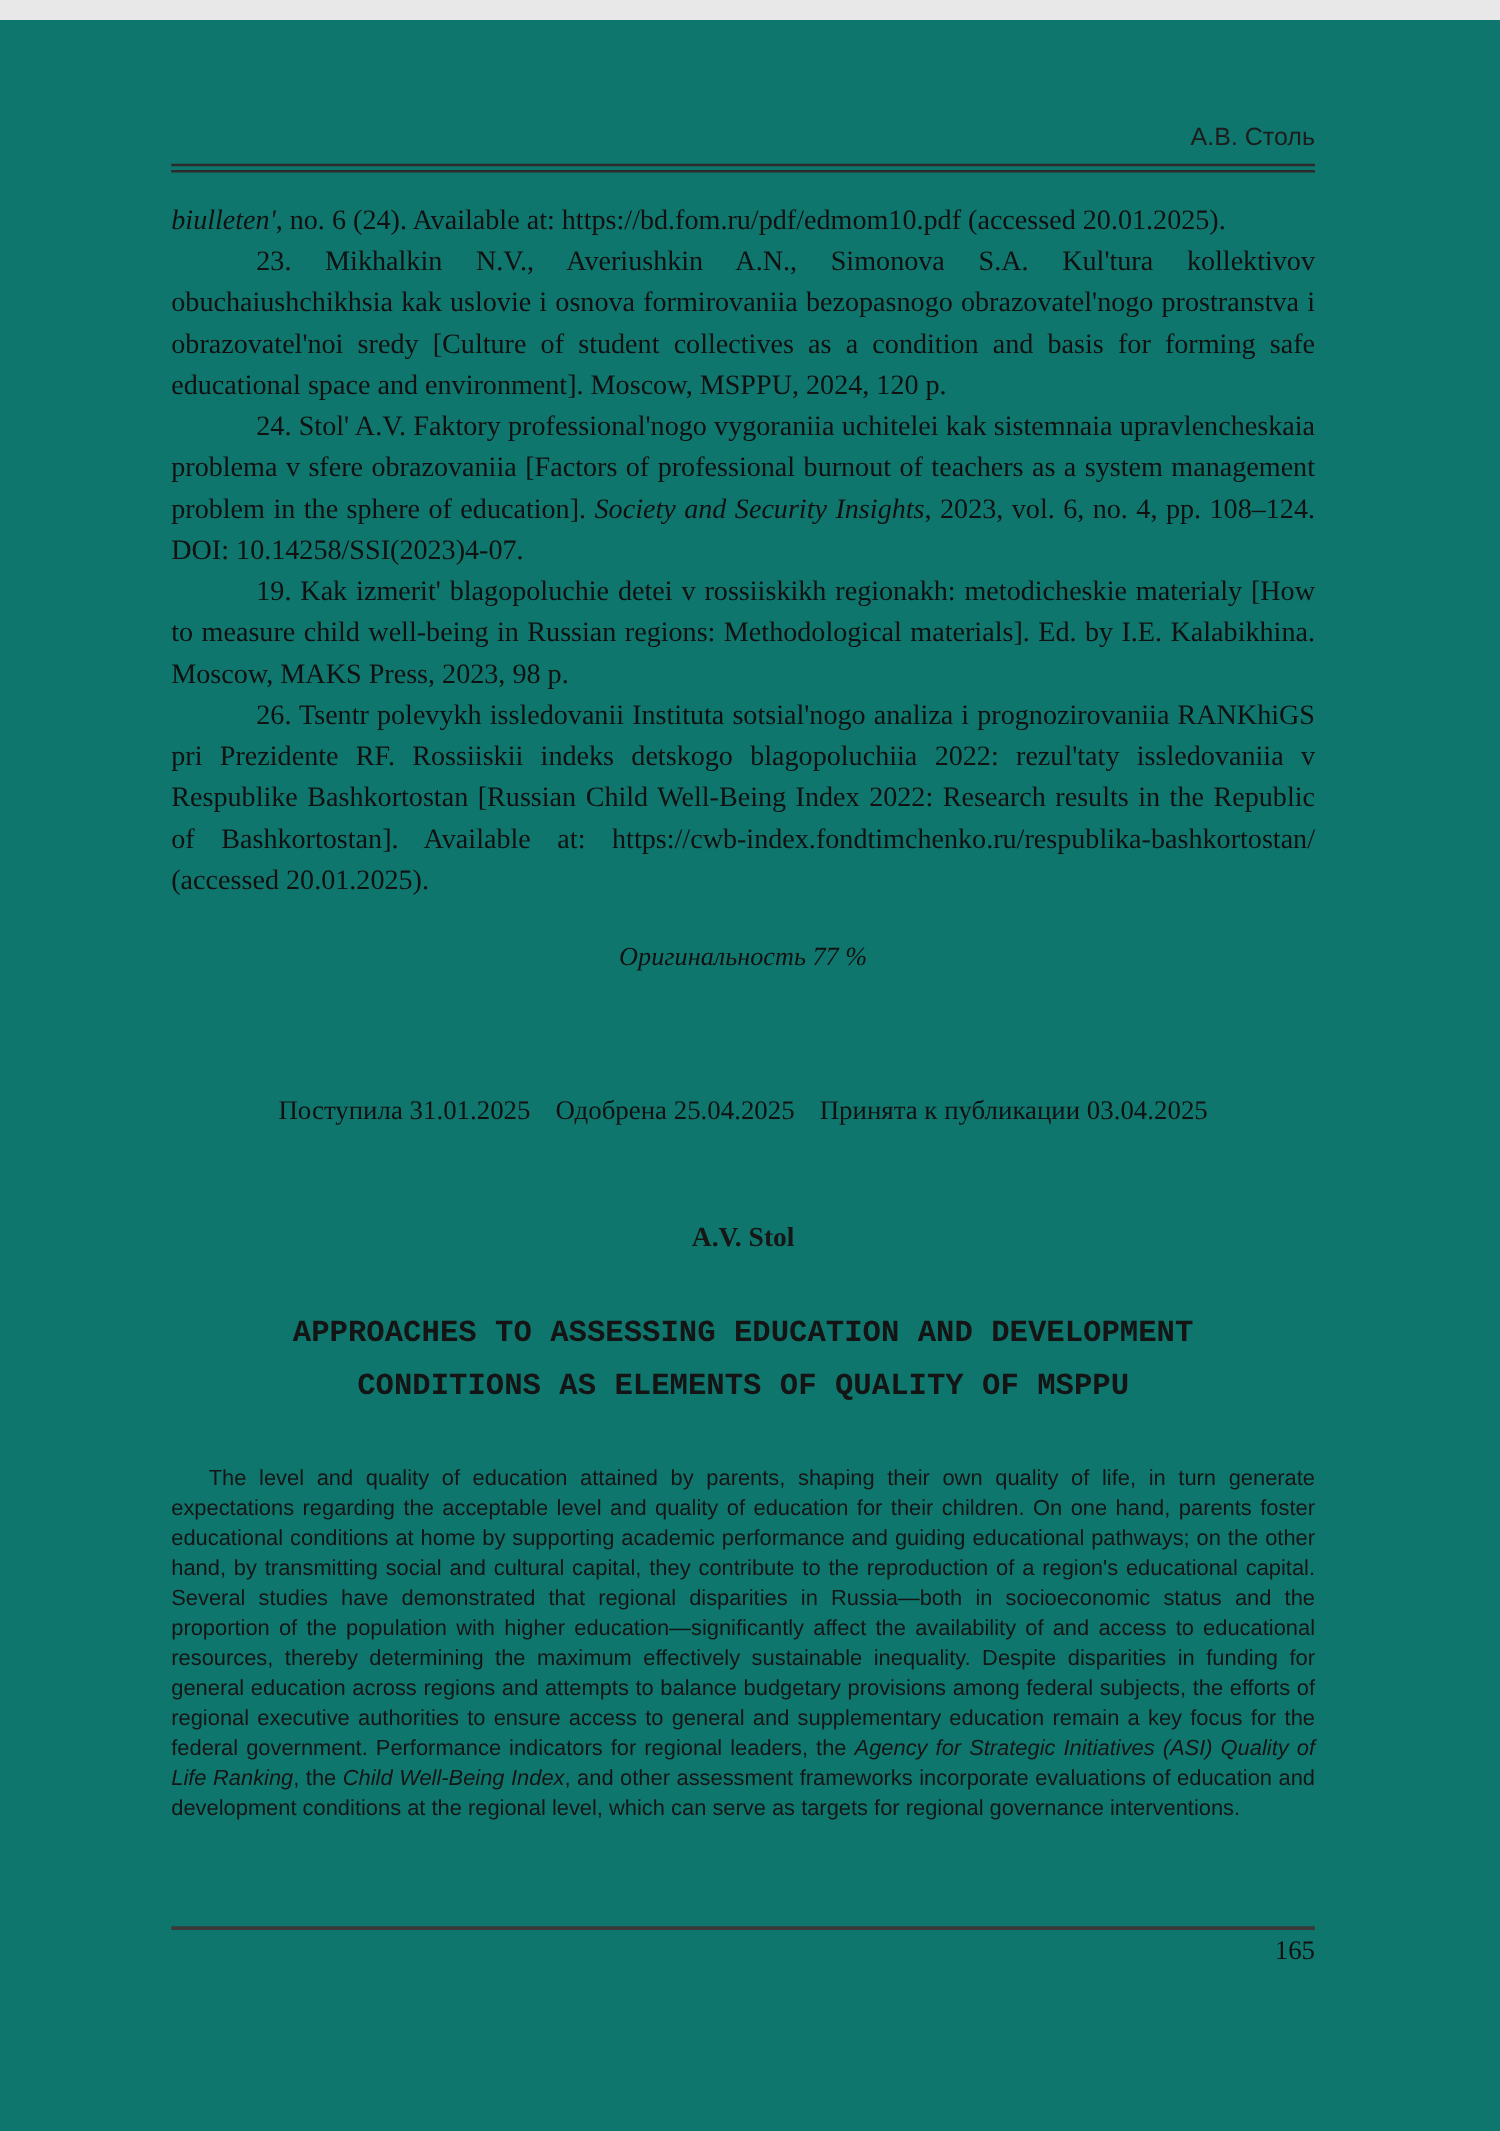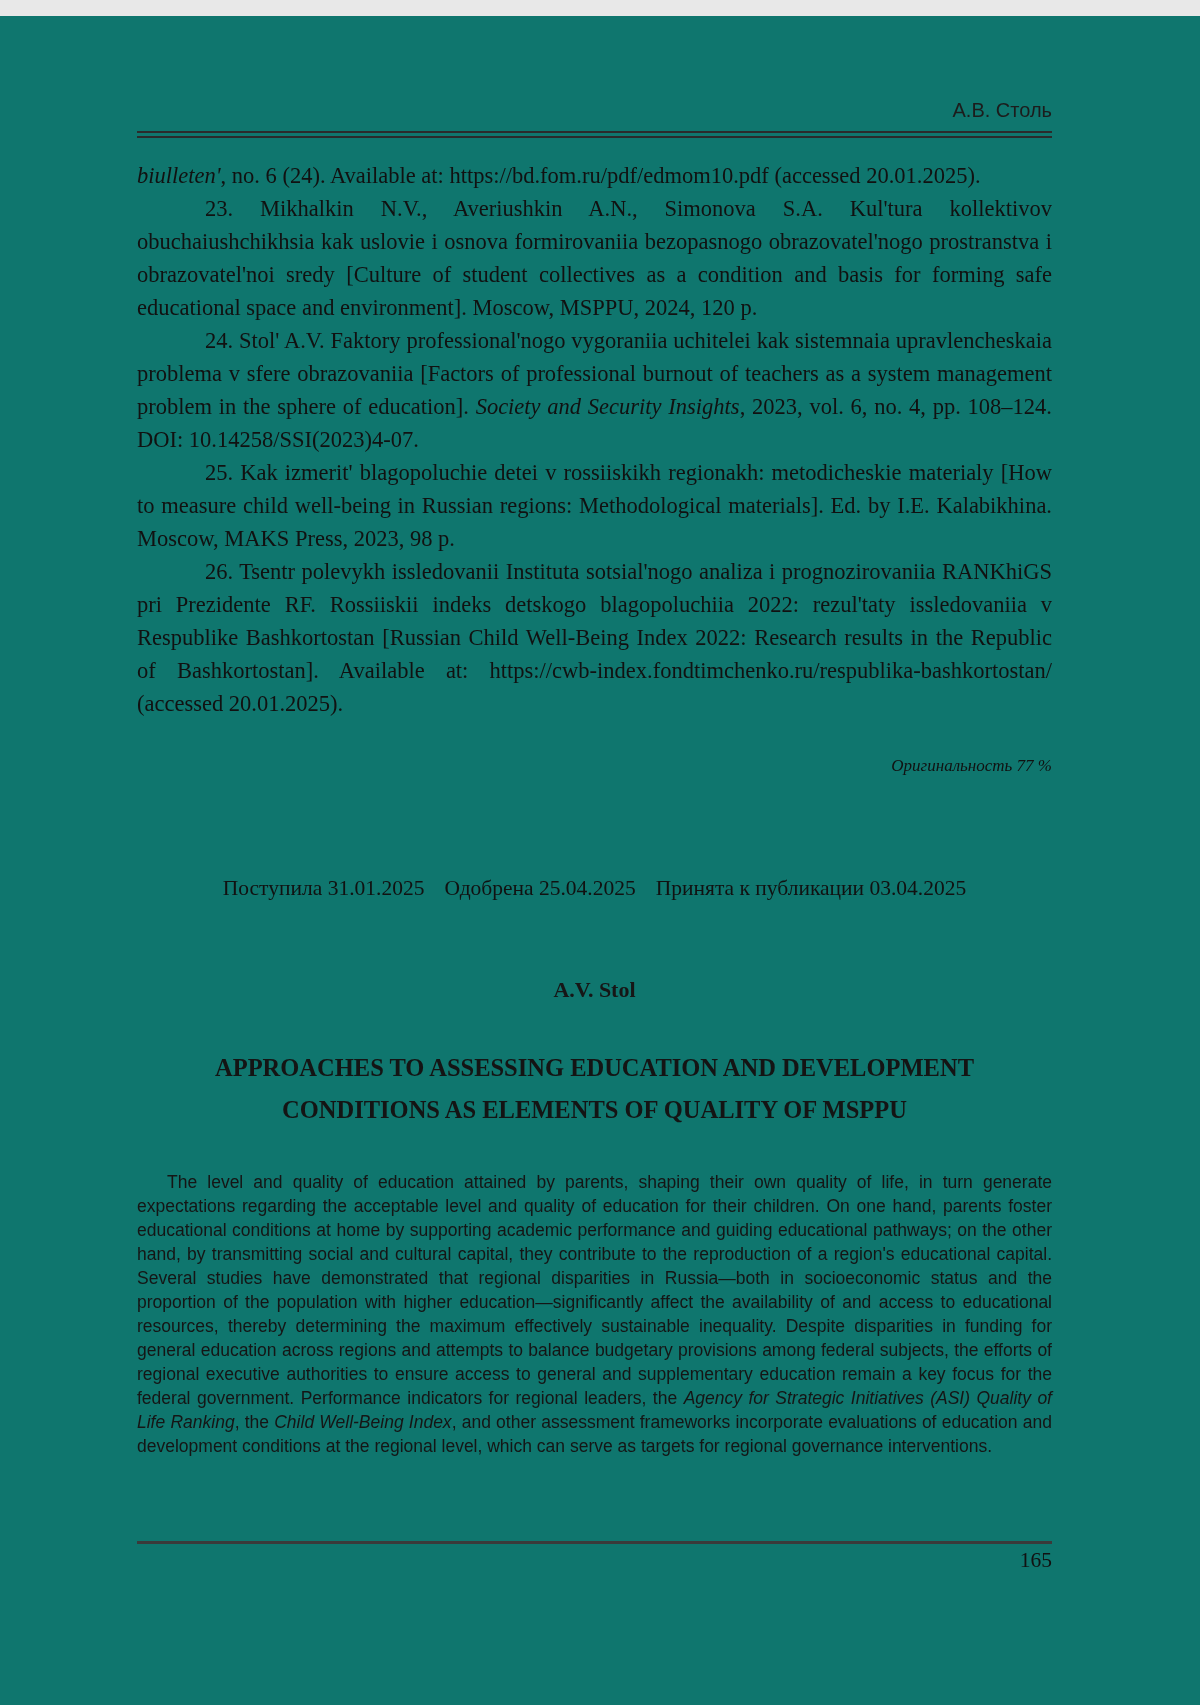--- a/index.html
+++ b/index.html
@@ -121,7 +121,7 @@
       <p class="ref"><span class="i">biulleten'</span><span>, no. 6 (24). Available at: https://bd.fom.ru/pdf/edmom10.pdf (accessed 20.01.2025).</span></p>
       <p class="ref ind">23. Mikhalkin N.V., Averiushkin A.N., Simonova S.A. Kul'tura kollektivov obuchaiushchikhsia kak uslovie i osnova formirovaniia bezopasnogo obrazovatel'nogo prostranstva i obrazovatel'noi sredy [Culture of student collectives as a condition and basis for forming safe educational space and environment]. Moscow, MSPPU, 2024, 120 p.</p>
       <p class="ref ind"><span>24. Stol' A.V. Faktory professional'nogo vygoraniia uchitelei kak sistemnaia upravlencheskaia problema v sfere obrazovaniia [Factors of professional burnout of teachers as a system management problem in the sphere of education]. </span><span class="i">Society and Security Insights</span><span>, 2023, vol. 6, no. 4, pp. 108–124. DOI: 10.14258/SSI(2023)4-07.</span></p>
-      <p class="ref ind">25. Kak izmerit' blagopoluchie detei v rossiiskikh regionakh: metodicheskie materialy [How to measure child well-being in Russian regions: Methodological materials]. Ed. by I.E. Kalabikhina. Moscow, MAKS Press, 2023, 98 p.</p>
+      <p class="ref ind">19. Kak izmerit' blagopoluchie detei v rossiiskikh regionakh: metodicheskie materialy [How to measure child well-being in Russian regions: Methodological materials]. Ed. by I.E. Kalabikhina. Moscow, MAKS Press, 2023, 98 p.</p>
       <p class="ref ind">26. Tsentr polevykh issledovanii Instituta sotsial'nogo analiza i prognozirovaniia RANKhiGS pri Prezidente RF. Rossiiskii indeks detskogo blagopoluchiia 2022: rezul'taty issledovaniia v Respublike Bashkortostan [Russian Child Well-Being Index 2022: Research results in the Republic of Bashkortostan]. Available at: https://cwb-index.fondtimchenko.ru/respublika-bashkortostan/ (accessed 20.01.2025).</p>
     </div>
 

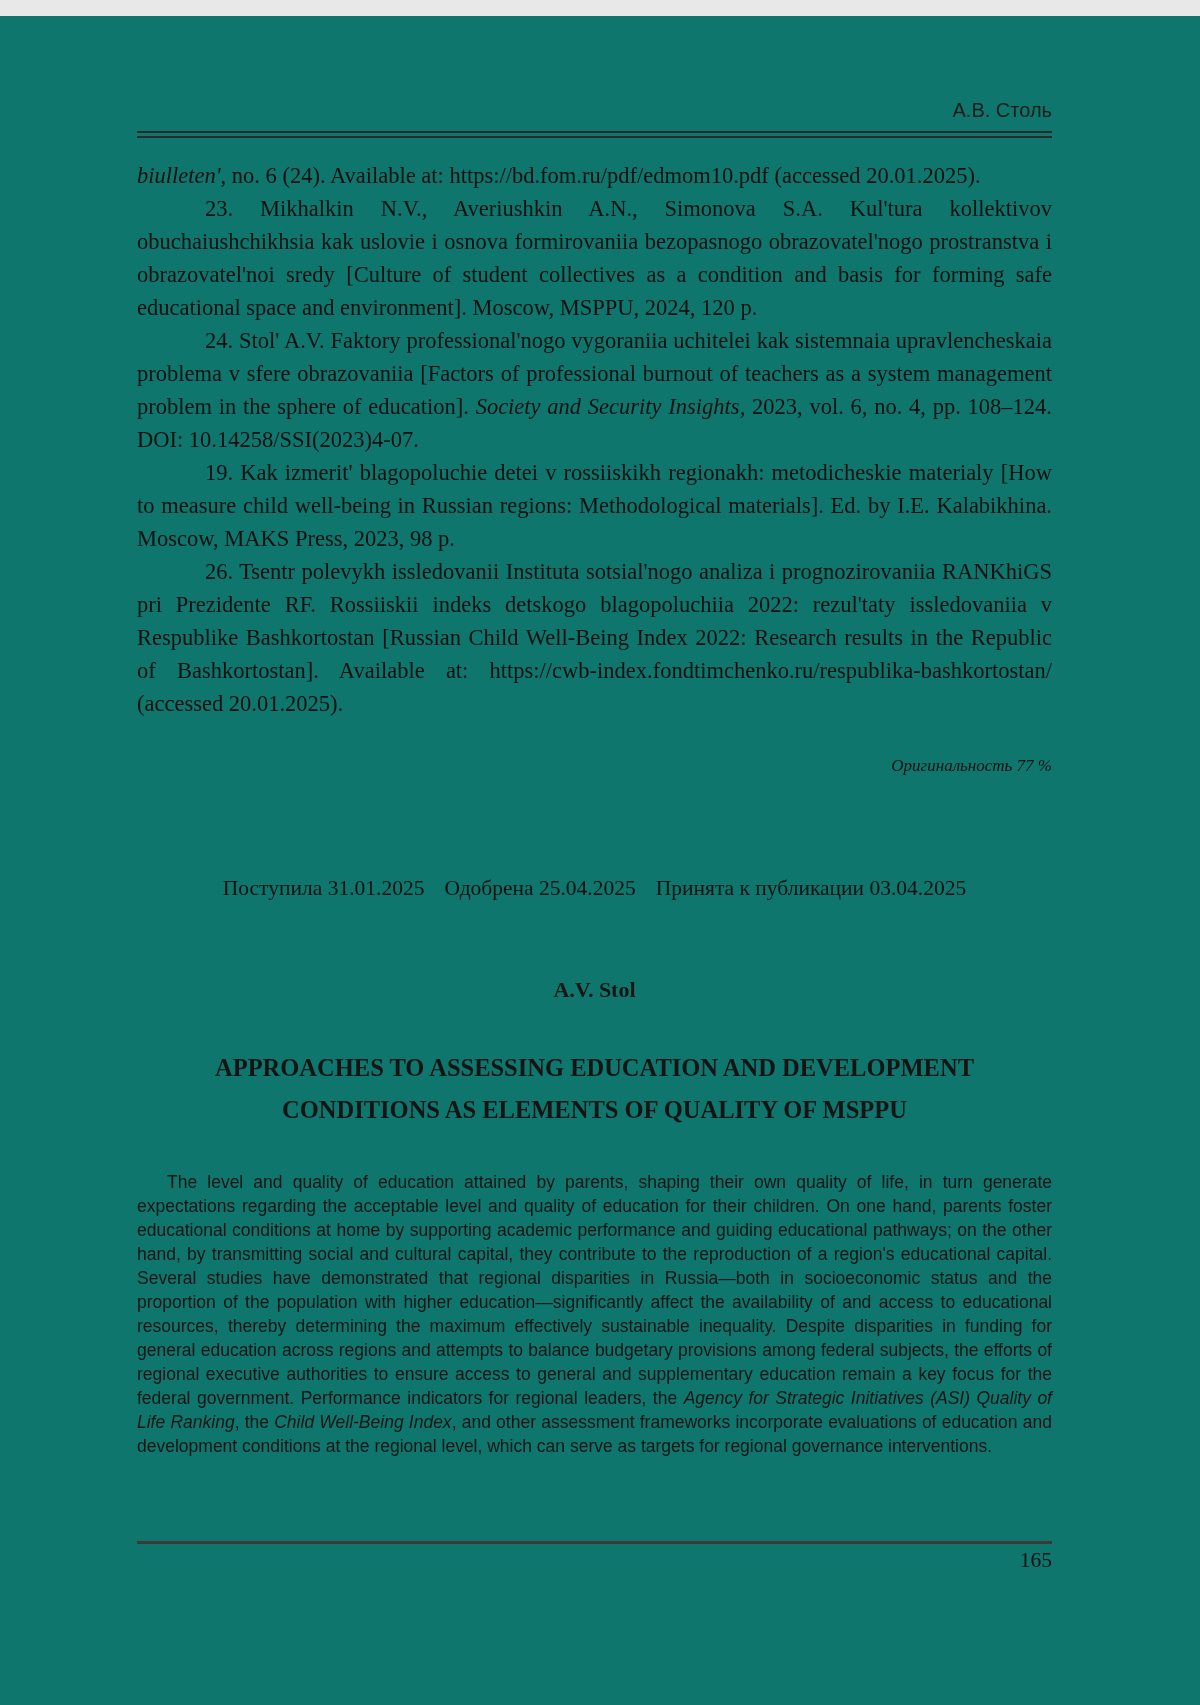--- a/index.html
+++ b/index.html
@@ -45,10 +45,10 @@
   
   .orig{
     margin-top:29px;
-    text-align:right;
+    text-align:center;
     font-family:"Liberation Serif",serif;
     font-style:italic;
-    font-size:17px;
+    font-size:21px;
     line-height:33px;
   }
   

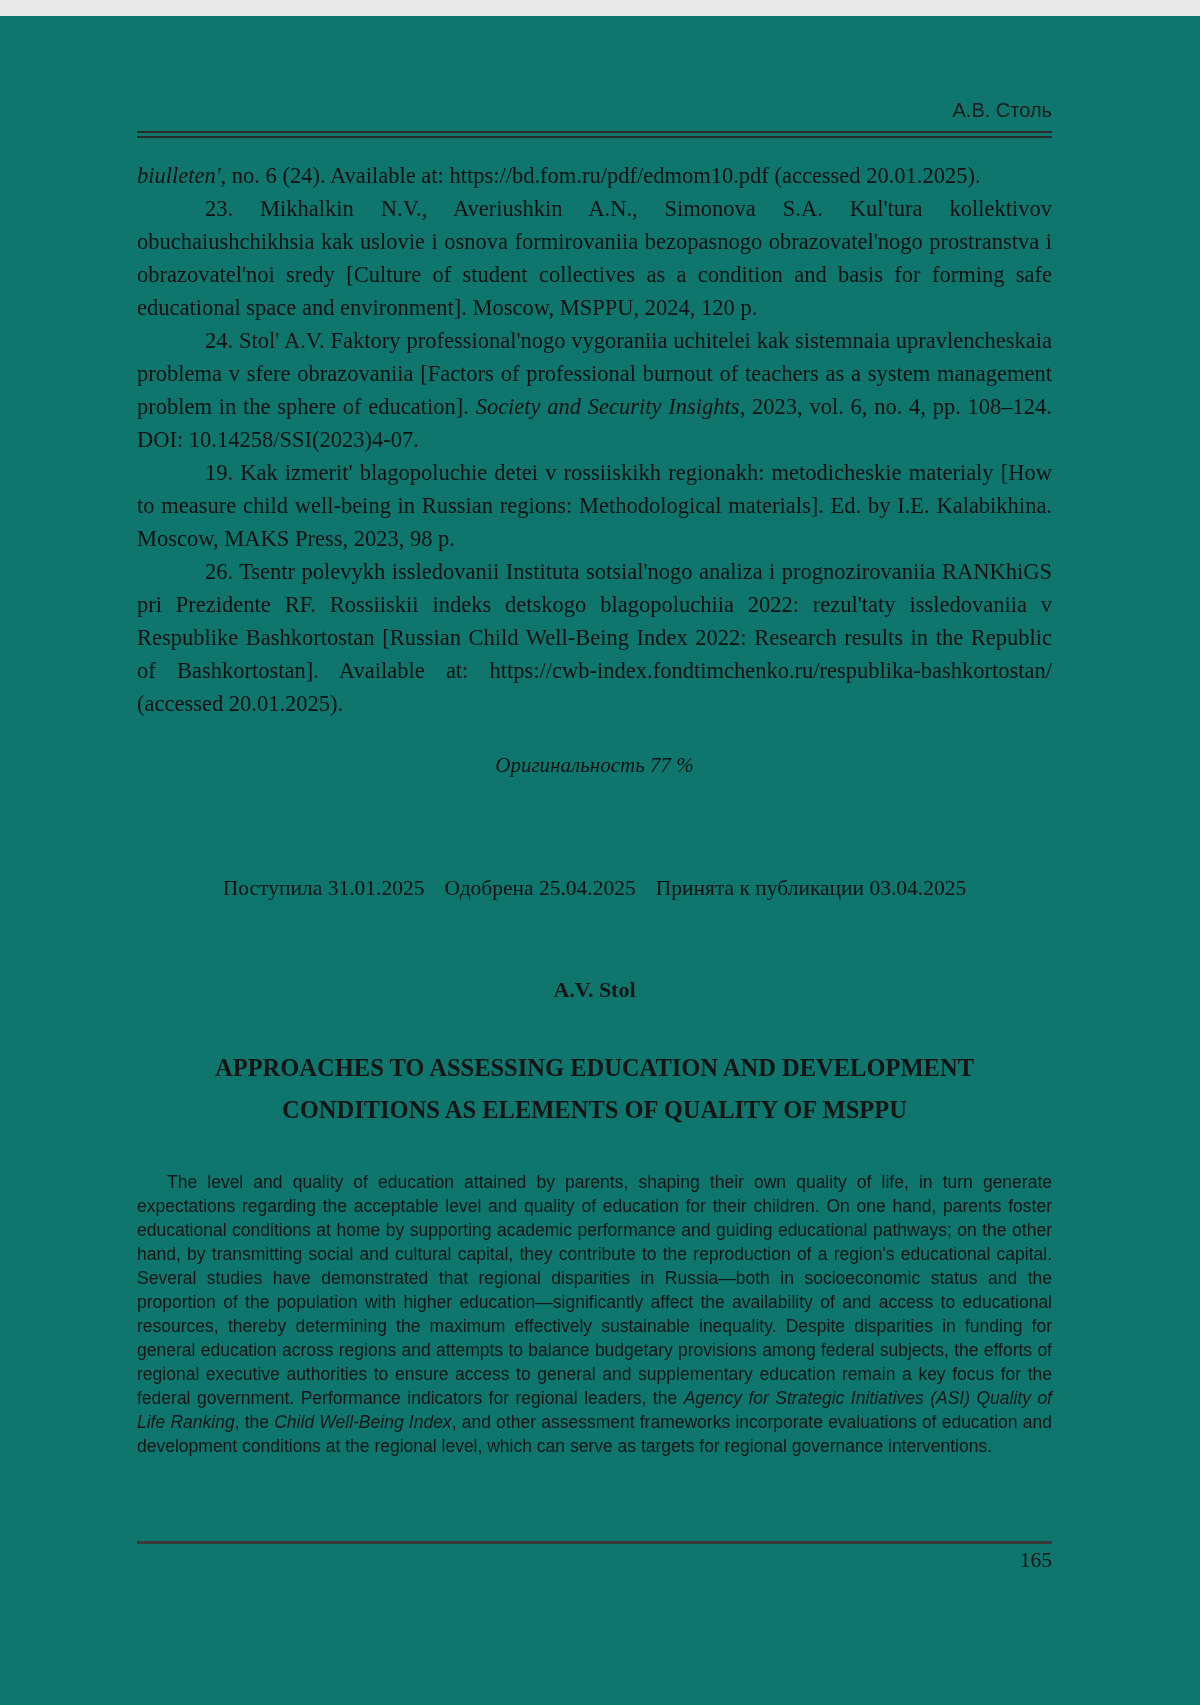--- a/index.html
+++ b/index.html
@@ -75,7 +75,7 @@
   .title{
     margin-top:44px;
     text-align:center;
-    font-family:Liberation Serif, serif;
+    font-family:Liberation Mono, monospace;
     font-weight:bold;
     font-size:24.5px;
     line-height:42px;

